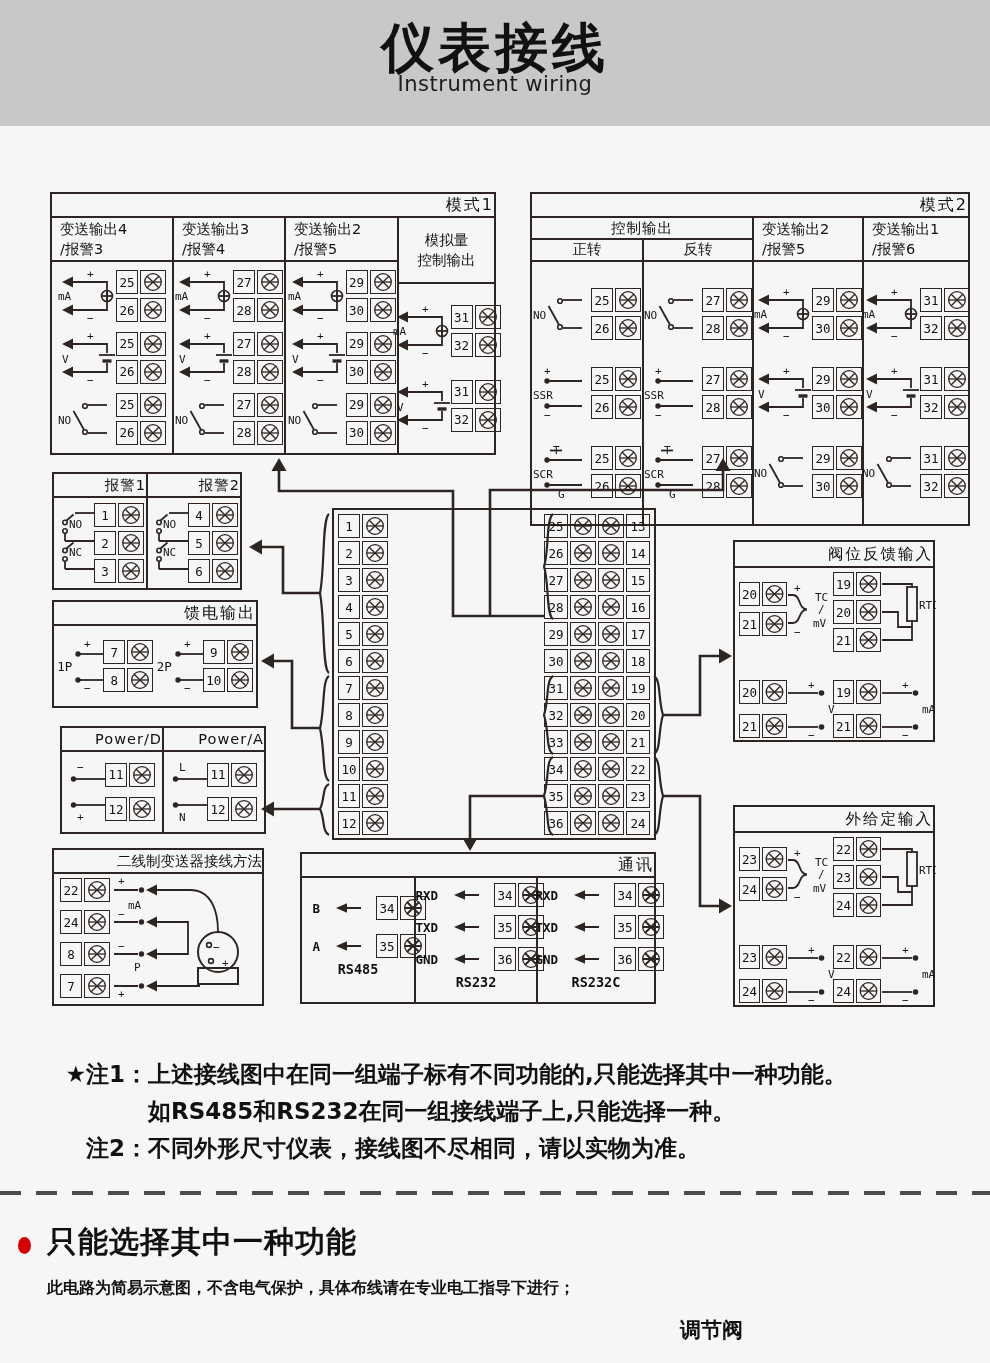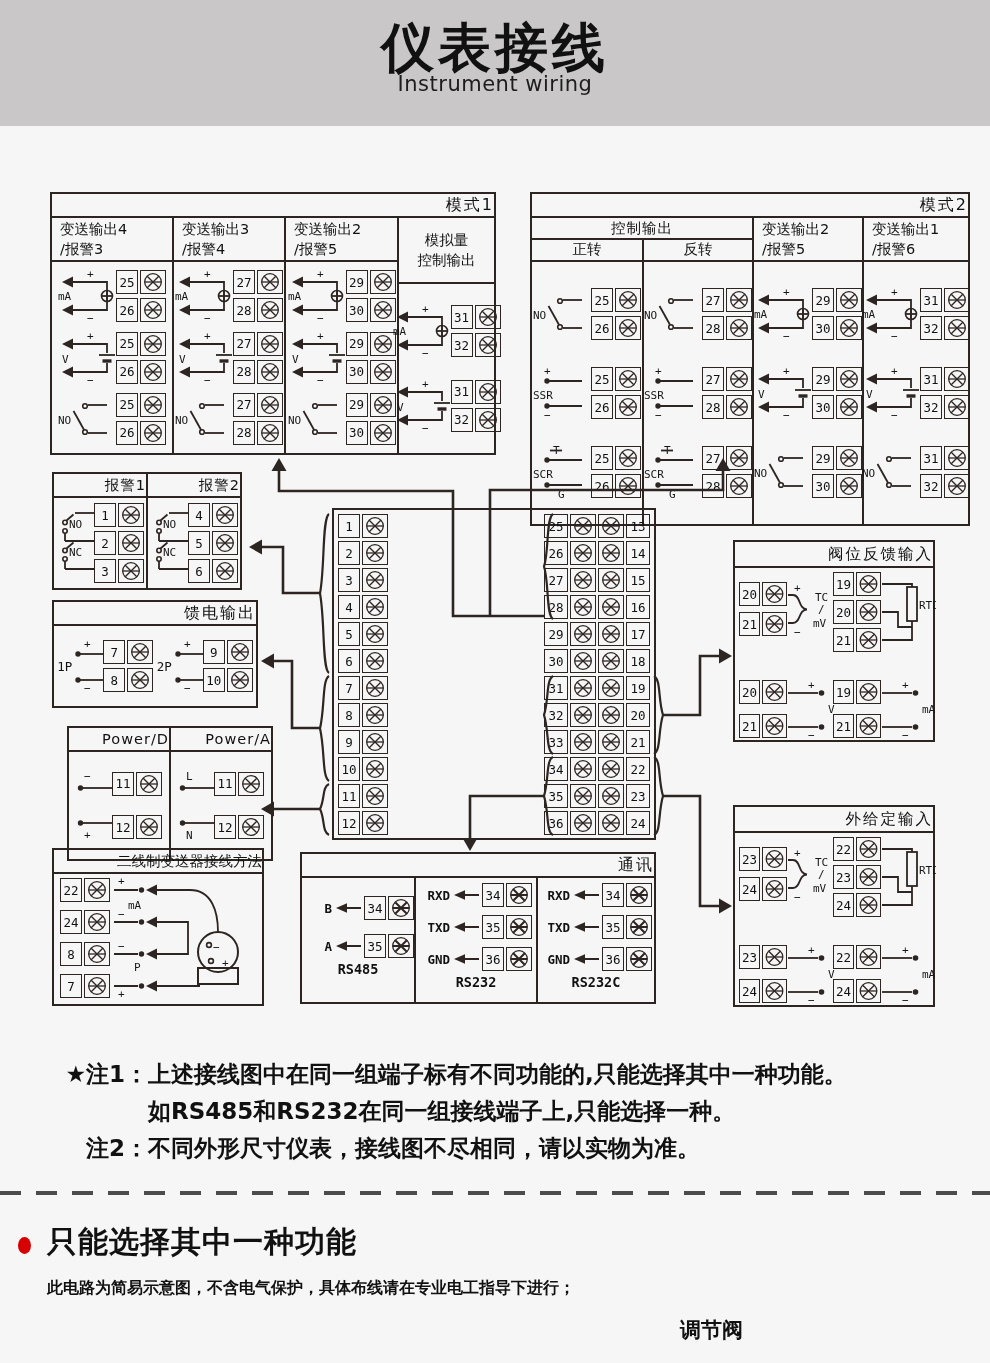--- a/index.html
+++ b/index.html
@@ -65,7 +65,7 @@
   .flabel{font-family:"DejaVu Sans Mono",monospace;font-size:12.5px;margin-right:1px}
 
   
-  #power-box{left:67px;top:599px;width:206px;height:135px}
+  #power-box{left:60px;top:599px;width:206px;height:108px}
   .pcontent{flex:1;display:flex;flex-direction:column;justify-content:space-evenly;align-items:center;padding:2px 0}
   .prow{display:flex;align-items:center}
 

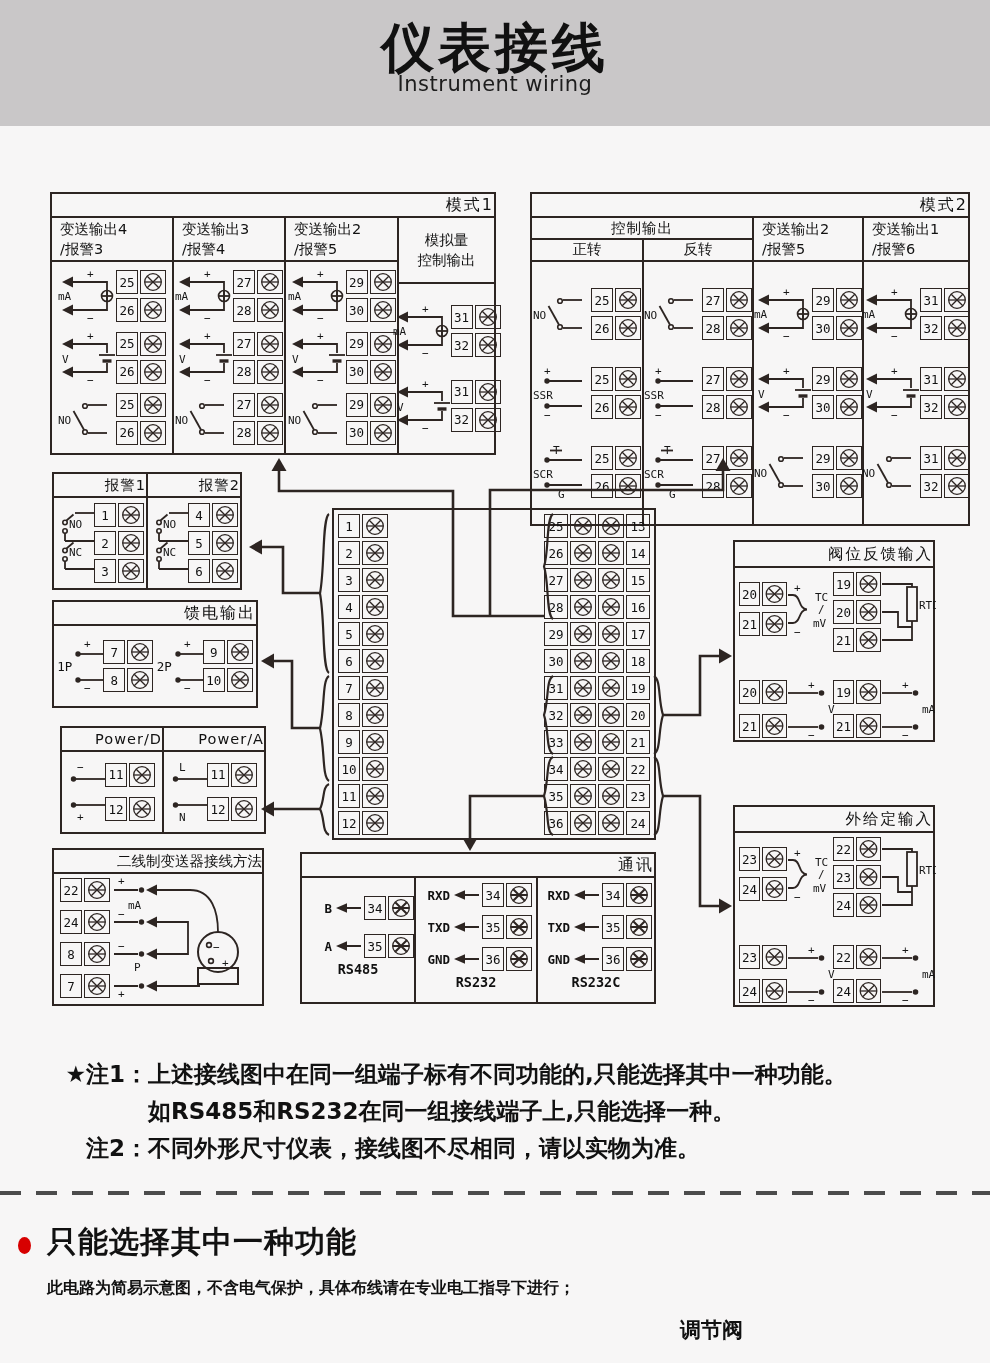--- a/index.html
+++ b/index.html
@@ -97,7 +97,7 @@
   .commcol{display:flex;flex-direction:column;align-items:center;min-width:0}
   .commcol + .commcol{border-left:2.2px solid var(--line)}
   .pins{display:flex;flex-direction:column}
-  .pinrow{display:flex;align-items:center;gap:3px}
+  .pinrow{display:flex;align-items:center;gap:15px}
   .plabel{min-width:30px;text-align:right;font-family:"DejaVu Sans Mono",monospace;font-size:12.5px;font-weight:700}
   .pinrow svg line{stroke:var(--line);stroke-width:2}
   .pinrow svg .af{fill:var(--line)}

